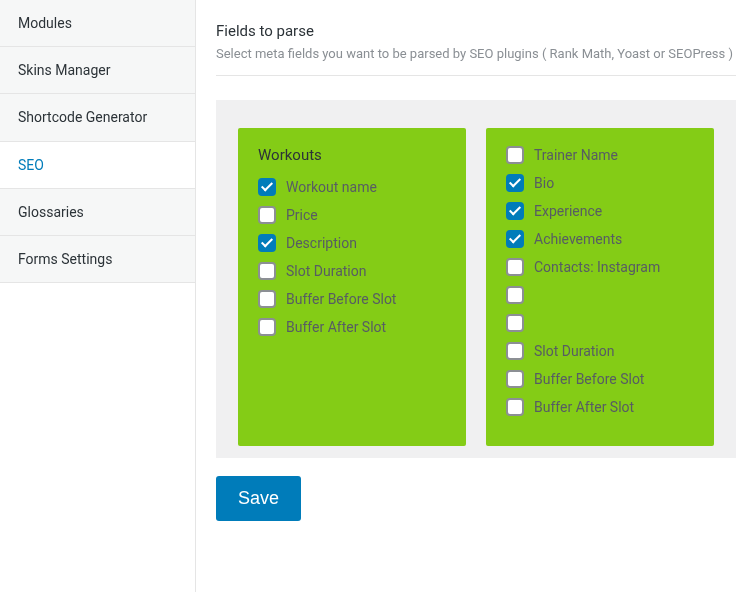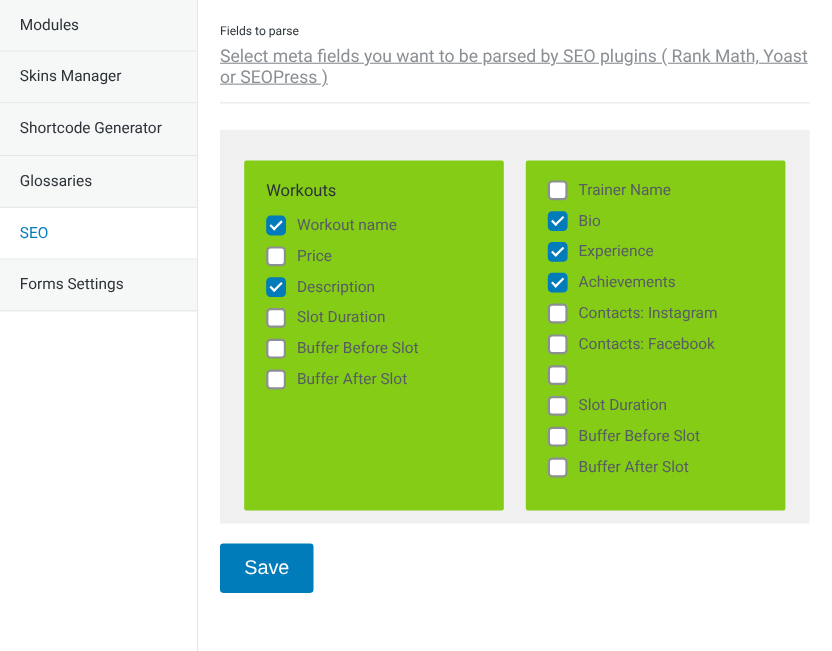--- a/index.html
+++ b/index.html
@@ -14,7 +14,7 @@
     display: flex;
   }
   .sidebar {
-    width: 180px;
+    width: 196px;
     flex-shrink: 0;
     background: #fff;
     border-right: 1px solid #e5e5e5;

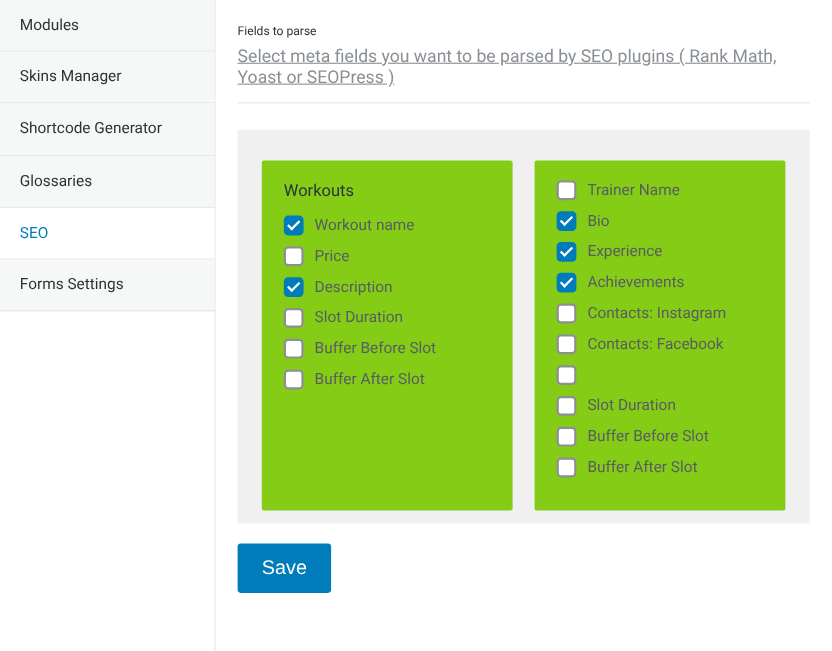--- a/index.html
+++ b/index.html
@@ -38,7 +38,7 @@
     overflow-y: auto;
   }
   .section-title {
-    font-size: 11px;
+    font-size: 15px;
     font-weight: 400;
     color: #2c3338;
     margin-bottom: 6px;

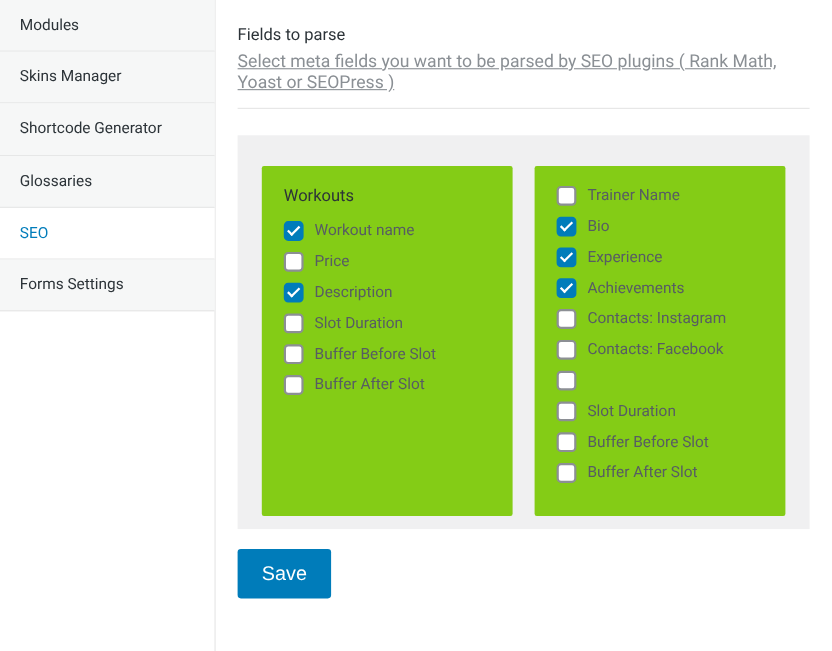--- a/index.html
+++ b/index.html
@@ -44,10 +44,9 @@
     margin-bottom: 6px;
   }
   .section-desc {
-    font-size: 16px;
+    font-size: 13px;
     color: #8a8f94;
     margin-bottom: 14px;
-    text-decoration: underline;
   }
   .divider {
     border: none;

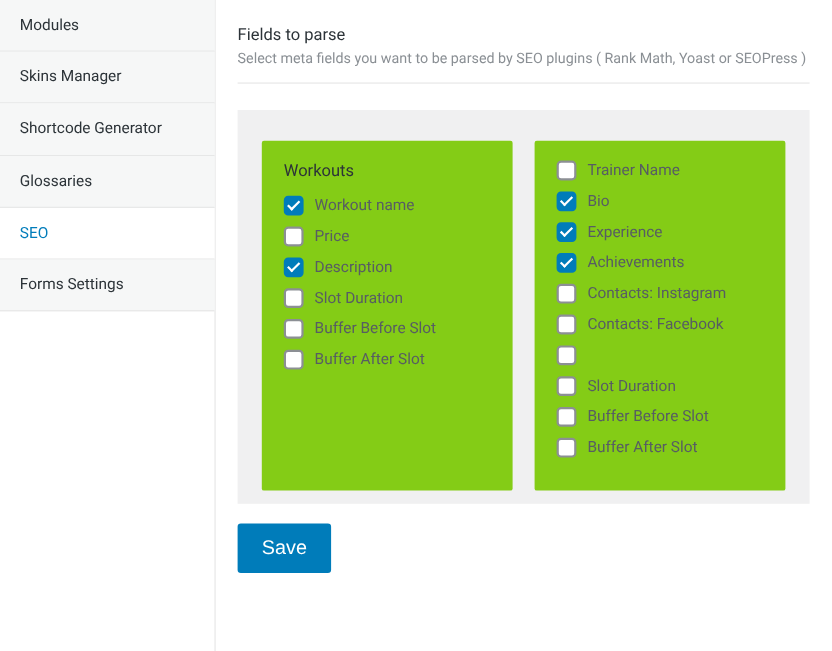--- a/index.html
+++ b/index.html
@@ -124,8 +124,8 @@
     <div class="sidebar-item"><span>Modules</span></div>
     <div class="sidebar-item"><span>Skins Manager</span></div>
     <div class="sidebar-item"><span>Shortcode Generator</span></div>
+    <div class="sidebar-item active"><span>SEO</span></div>
     <div class="sidebar-item"><span>Glossaries</span></div>
-    <div class="sidebar-item active"><span>SEO</span></div>
     <div class="sidebar-item"><span>Forms Settings</span></div>
   </nav>
 

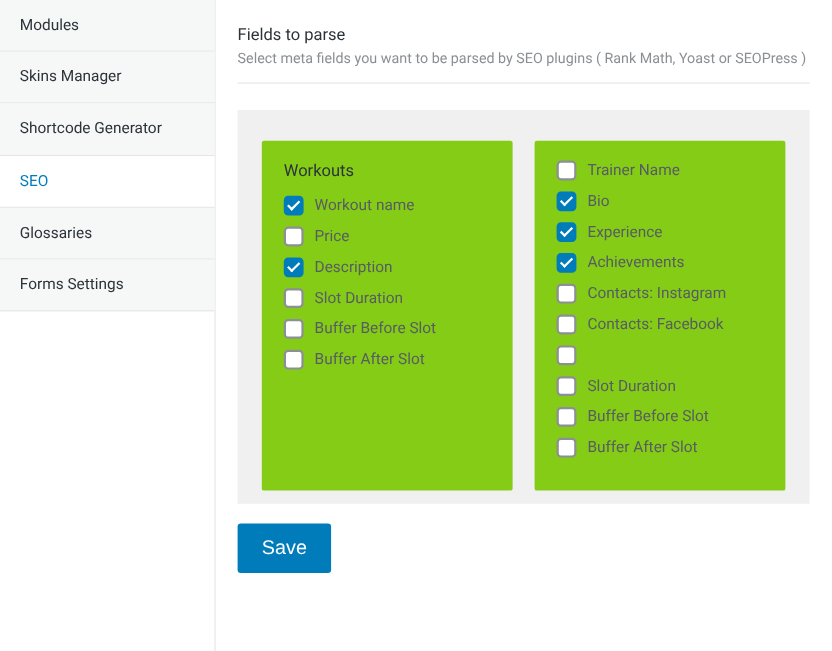--- a/index.html
+++ b/index.html
@@ -184,7 +184,6 @@
         </div>
         <div class="check-row">
           <div class="checkbox"></div>
-          <span class="check-label">Contacts: Facebook</span>
         </div>
         <div class="check-row">
           <div class="checkbox"></div>

